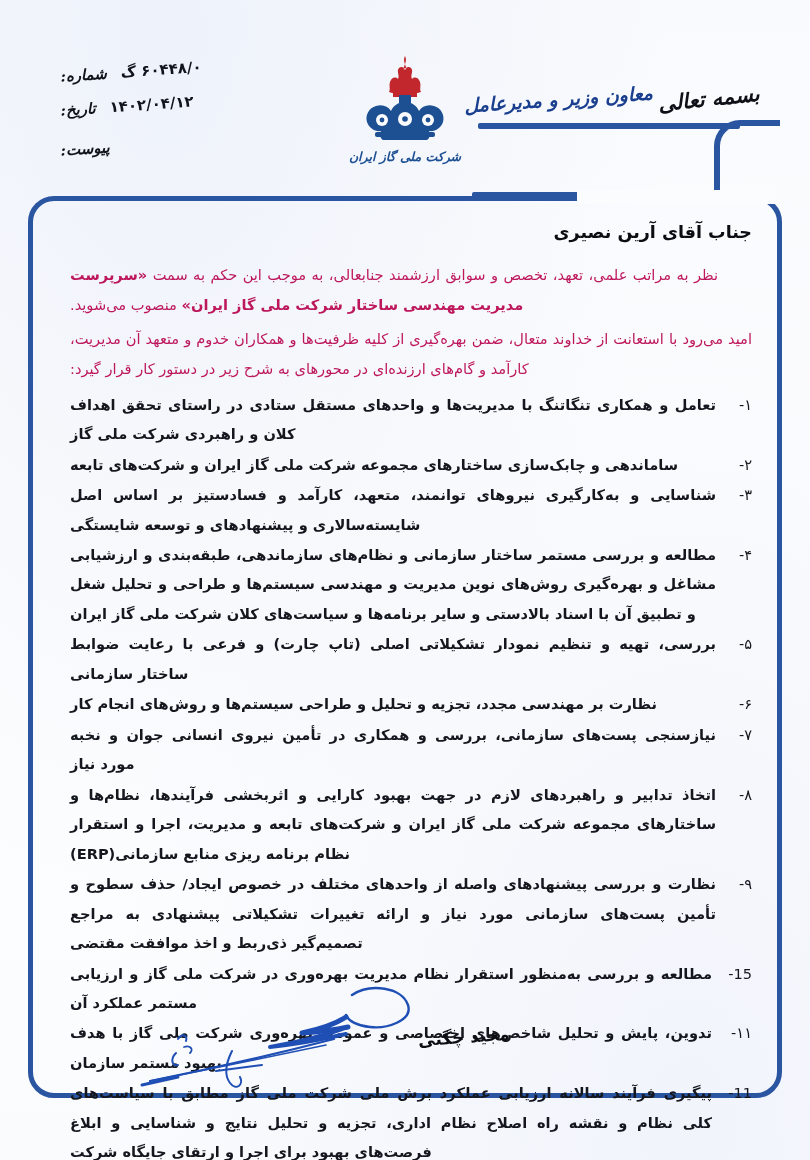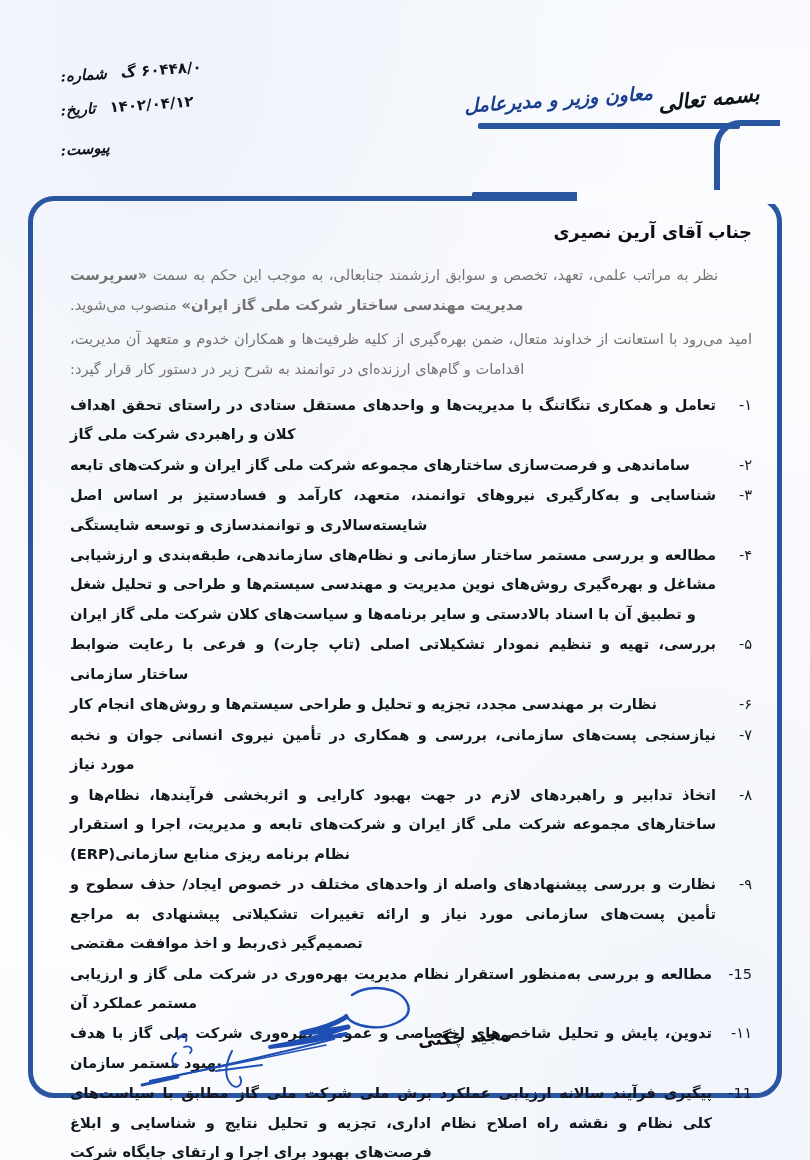--- a/index.html
+++ b/index.html
@@ -169,6 +169,29 @@
     </div>
   </div>
 
+  <div class="logo-wrap">
+    <svg class="logo-svg" width="112" height="96" viewBox="0 0 112 96">
+
+      <g fill="#c1272d">
+        <path d="M56 4c-3 6 2 9 1 14 -2-3-5-4-7-2 -3 3 1 7-1 11 -2-2-5-2-7 1 -3 4 0 9-2 12 7 3 24 3 32 0 -2-3 1-8-2-12 -2-3-5-3-7-1 -2-4 2-8-1-11 -2-2-5-1-7 2 -1-5 4-8 1-14z"></path>
+        <path d="M44 40h24v5H44z"></path>
+      </g>
+
+      <g fill="#1d4f93">
+        <rect x="50" y="43" width="12" height="10"></rect>
+        <path d="M56 50c-7 0-12 4-14 9 -3-5-9-7-15-5 -7 2-11 9-9 16 2 6 8 10 14 9 -2 3-1 7 2 9h44c3-2 4-6 2-9 6 1 12-3 14-9 2-7-2-14-9-16 -6-2-12 0-15 5 -2-5-7-9-14-9z"></path>
+
+        <circle cx="33" cy="68" r="6" fill="#fbfcfe"></circle>
+        <circle cx="56" cy="67" r="7" fill="#fbfcfe"></circle>
+        <circle cx="79" cy="68" r="6" fill="#fbfcfe"></circle>
+        <circle cx="33" cy="68" r="2.4" fill="#1d4f93"></circle>
+        <circle cx="56" cy="67" r="2.8" fill="#1d4f93"></circle>
+        <circle cx="79" cy="68" r="2.4" fill="#1d4f93"></circle>
+        <rect x="26" y="80" width="60" height="5" rx="2"></rect>
+      </g>
+    </svg>
+    <div class="logo-caption">شرکت ملی گاز ایران</div>
+  </div>
 
   <div class="hdr-right">
     <div class="besmeh">بسمه تعالی</div>

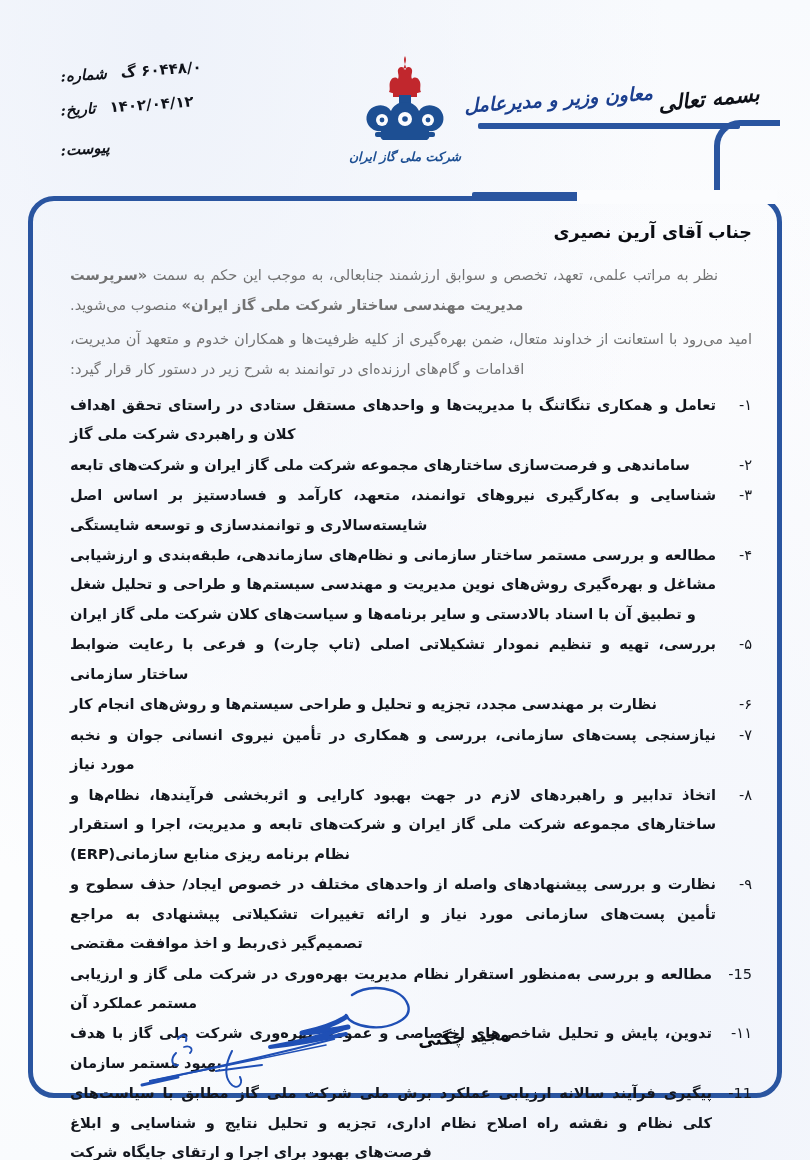--- a/index.html
+++ b/index.html
@@ -111,7 +111,7 @@
     text-align:right;margin:0 0 18px 0;letter-spacing:.2px;
   }
   .para{
-    font-size:14.6px;line-height:2.05;color:#737373;
+    font-size:14.6px;line-height:2.05;color:#be185d;
     margin:0 0 4px 0;text-align:justify;text-align-last:left;
   }
   .para.first{text-indent:34px;}

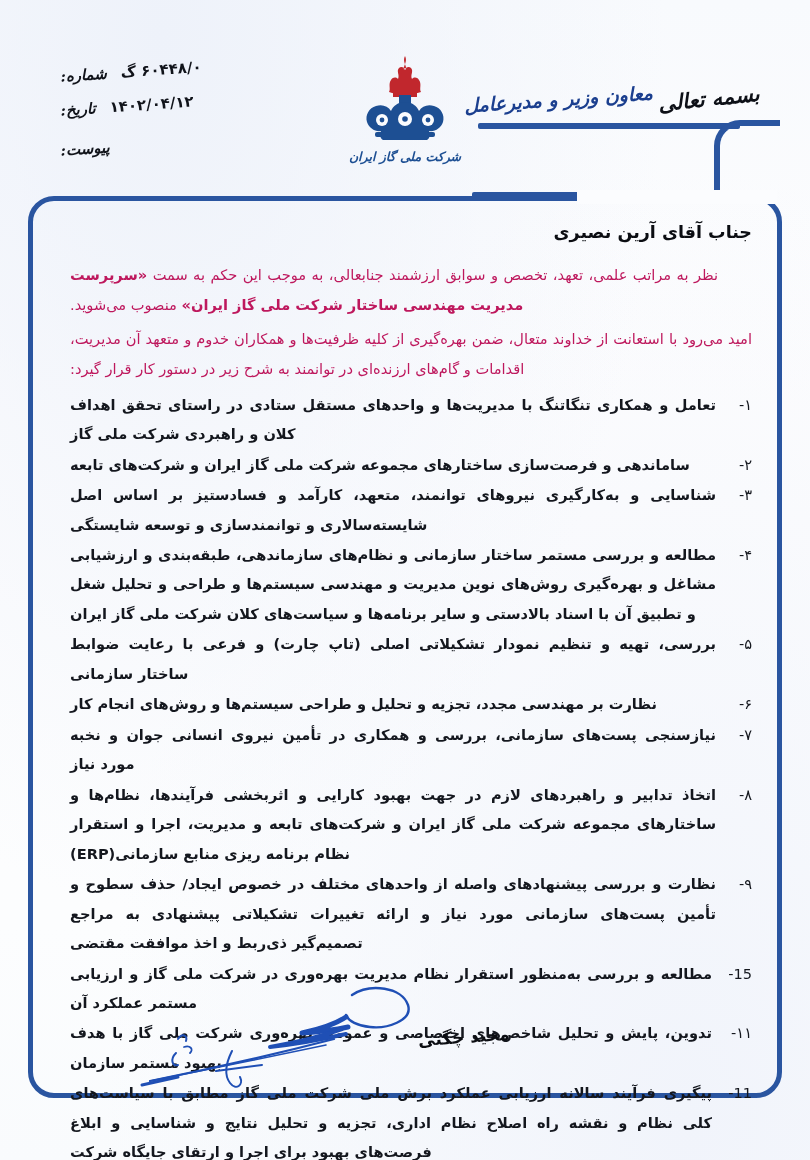--- a/index.html
+++ b/index.html
@@ -216,7 +216,7 @@
     <span>منصوب می‌شوید.</span>
   </p>
 
-  <p class="para">امید می‌رود با استعانت از خداوند متعال، ضمن بهره‌گیری از کلیه ظرفیت‌ها و همکاران خدوم و متعهد آن مدیریت، اقدامات و گام‌های ارزنده‌ای در توانمند به شرح زیر در دستور کار قرار گیرد:</p>
+  <p class="para">امید می‌رود با استعانت از خداوند متعال، ضمن بهره‌گیری از کلیه ظرفیت‌ها و همکاران خدوم و متعهد آن مدیریت، کارآمد و گام‌های ارزنده‌ای در محورهای به شرح زیر در دستور کار قرار گیرد:</p>
 
   <ul class="list">
     <li>

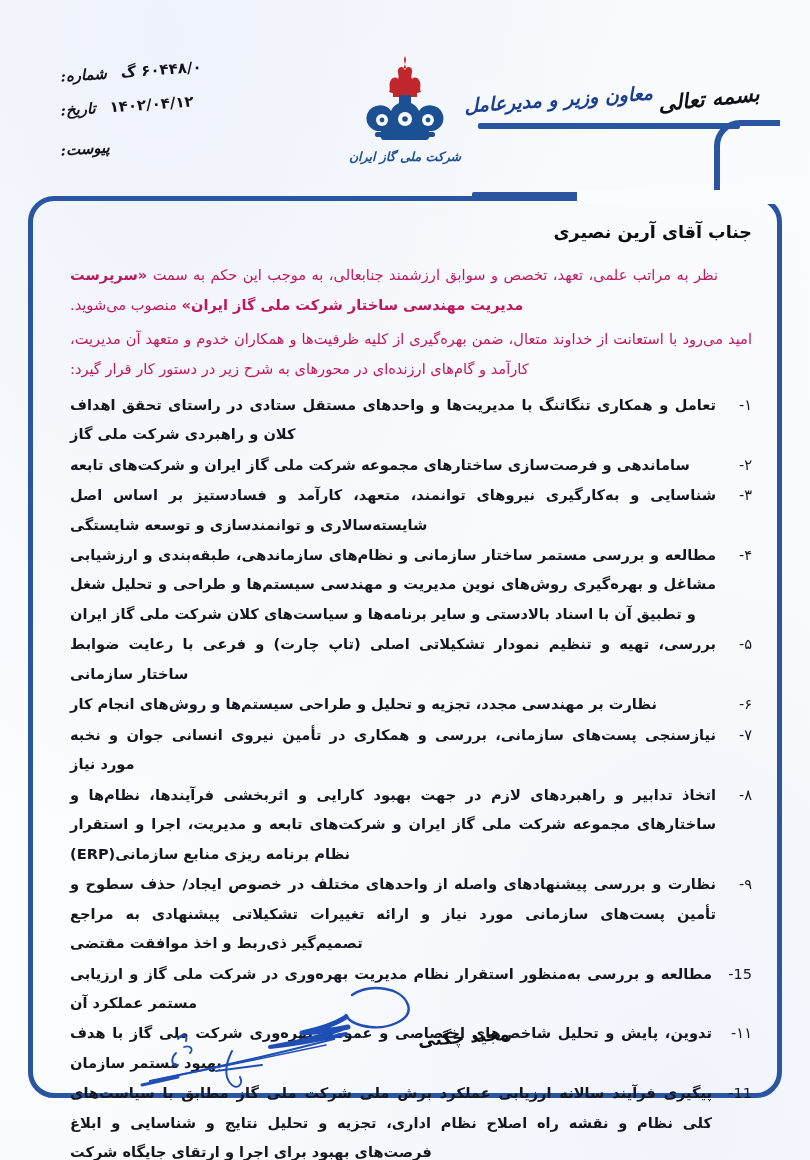--- a/index.html
+++ b/index.html
@@ -225,7 +225,7 @@
     </li>
     <li>
       <span class="li-num">۲-</span>
-      <span class="li-text">ساماندهی و فرصت‌سازی ساختارهای مجموعه شرکت ملی گاز ایران و شرکت‌های تابعه</span>
+      <span class="li-text">ساماندهی و چابک‌سازی ساختارهای مجموعه شرکت ملی گاز ایران و شرکت‌های تابعه</span>
     </li>
     <li>
       <span class="li-num">۳-</span>

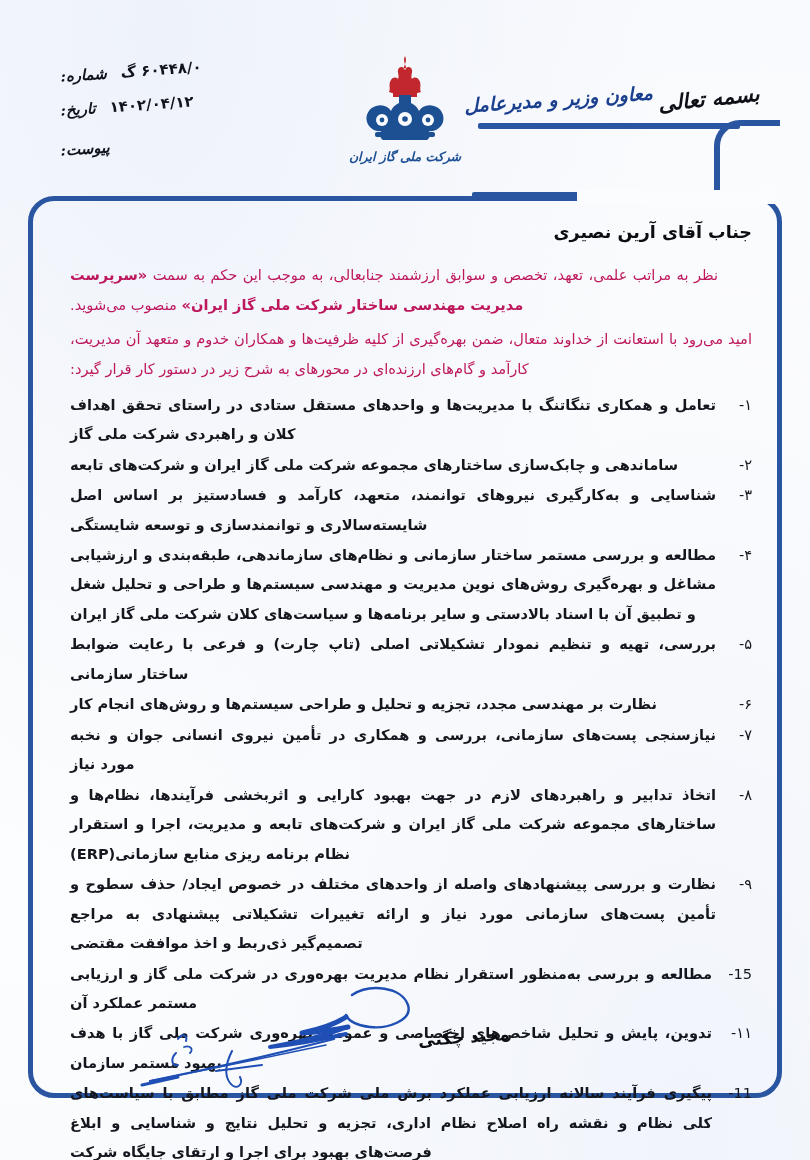--- a/index.html
+++ b/index.html
@@ -229,7 +229,7 @@
     </li>
     <li>
       <span class="li-num">۳-</span>
-      <span class="li-text">شناسایی و به‌کارگیری نیروهای توانمند، متعهد، کارآمد و فسادستیز بر اساس اصل شایسته‌سالاری و توانمندسازی و توسعه شایستگی</span>
+      <span class="li-text">شناسایی و به‌کارگیری نیروهای توانمند، متعهد، کارآمد و فسادستیز بر اساس اصل شایسته‌سالاری و پیشنهادهای و توسعه شایستگی</span>
     </li>
     <li>
       <span class="li-num">۴-</span>

